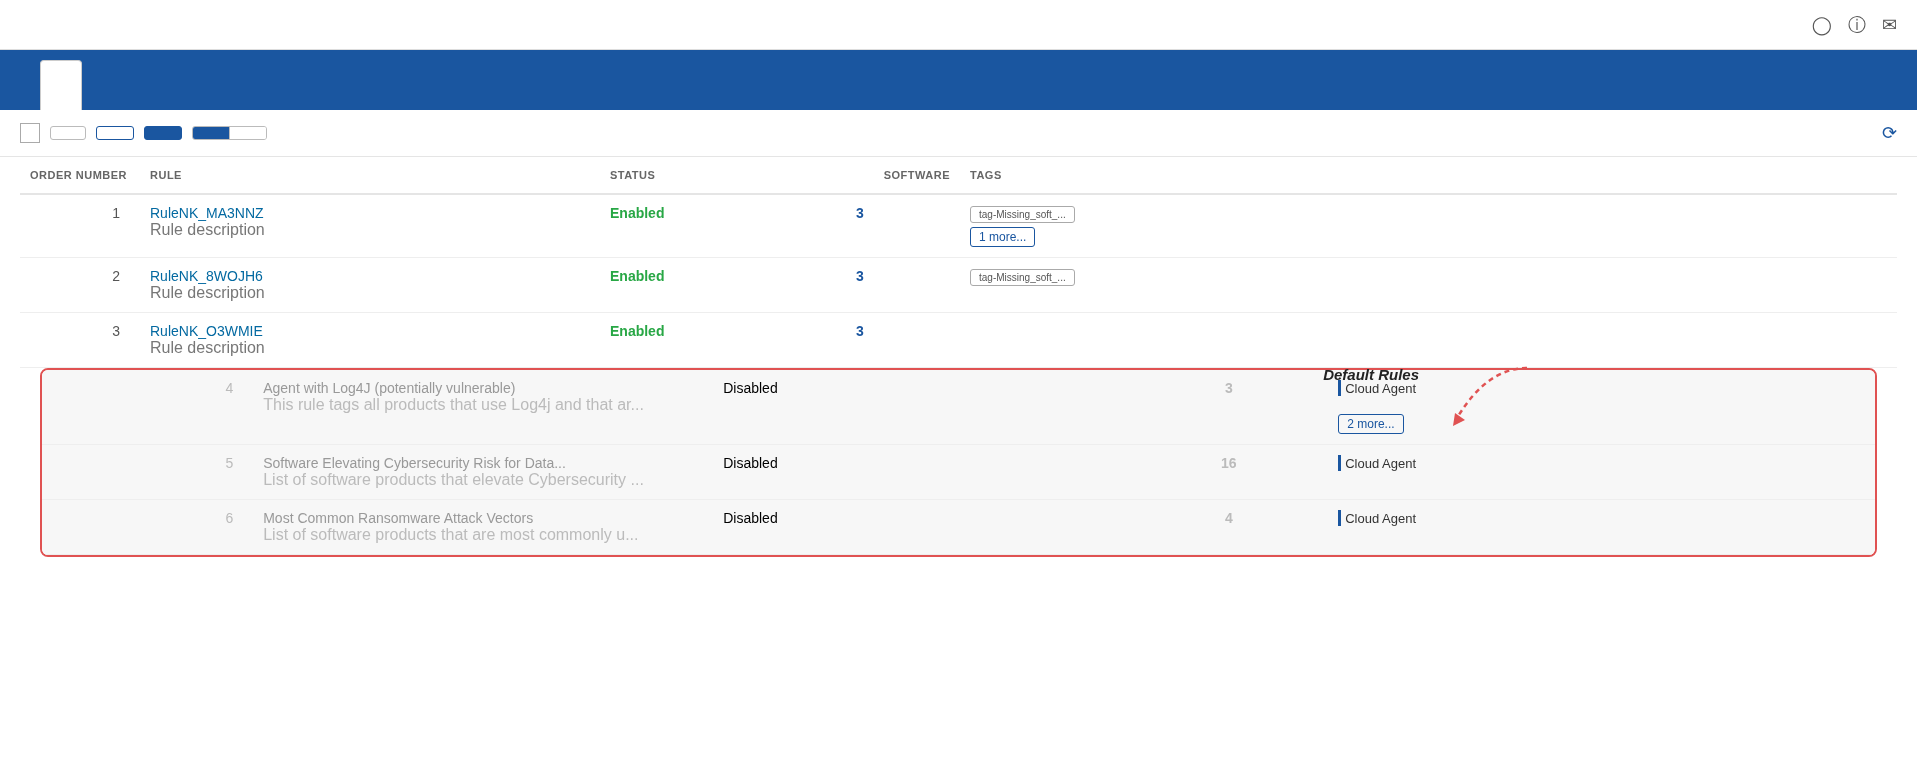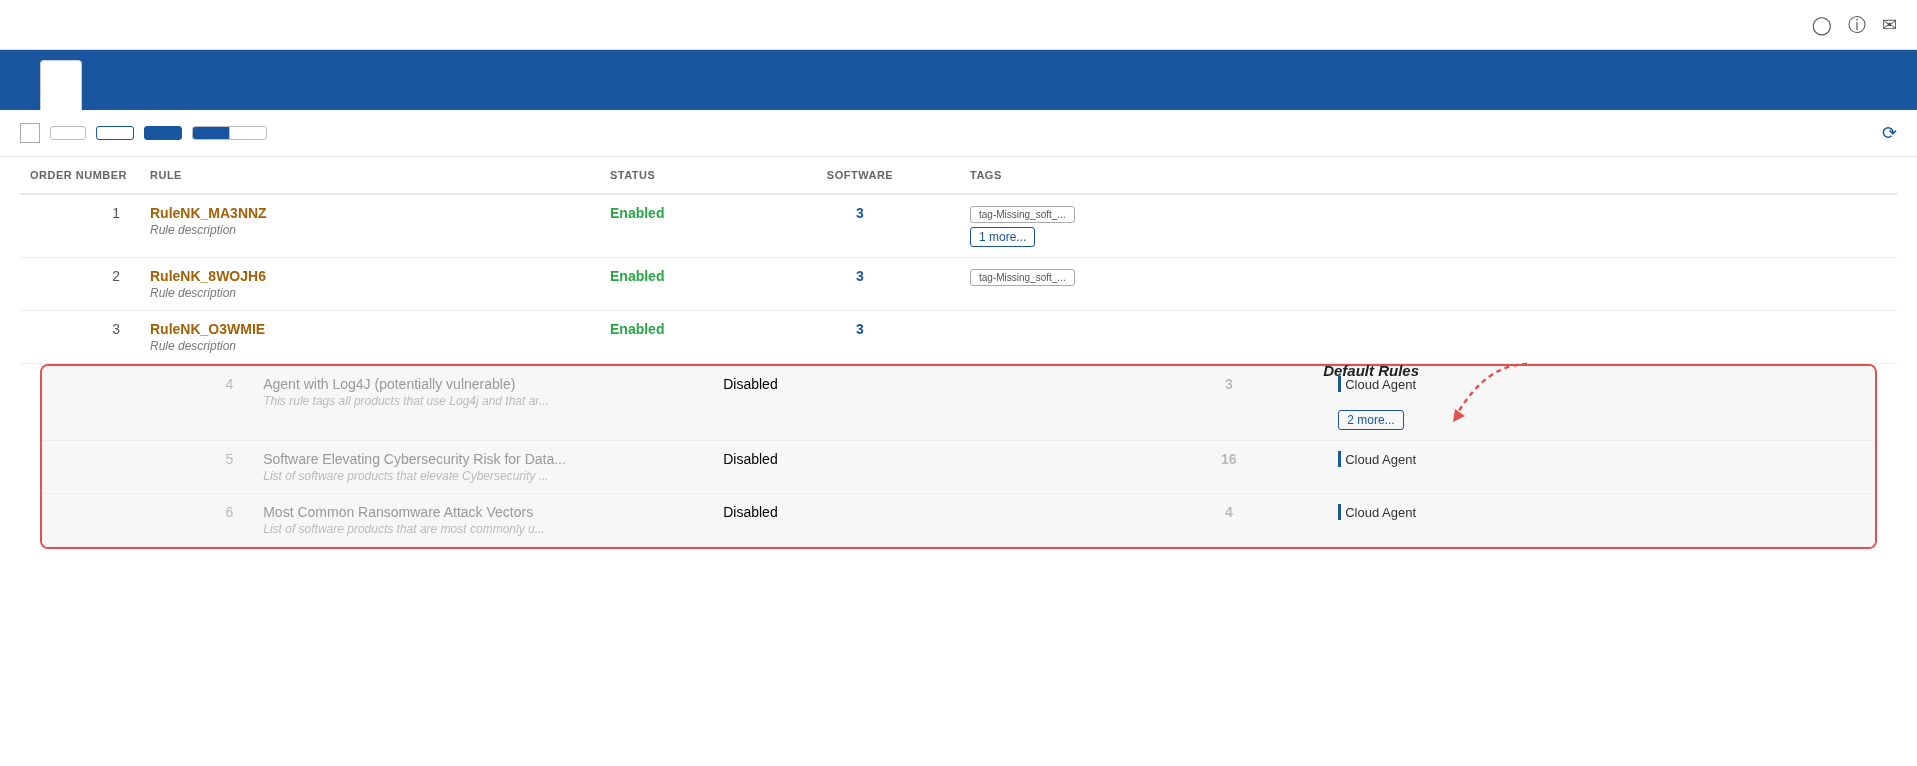--- a/index.html
+++ b/index.html
@@ -313,7 +313,7 @@
         <th style="width:120px;">ORDER NUMBER</th>
         <th style="width:460px;">RULE</th>
         <th style="width:160px;">STATUS</th>
-        <th style="width:200px; text-align:center;">SOFTWARE</th>
+        <th style="width:200px; text-align:right;">SOFTWARE</th>
         <th>TAGS</th>
       </tr>
     </thead>

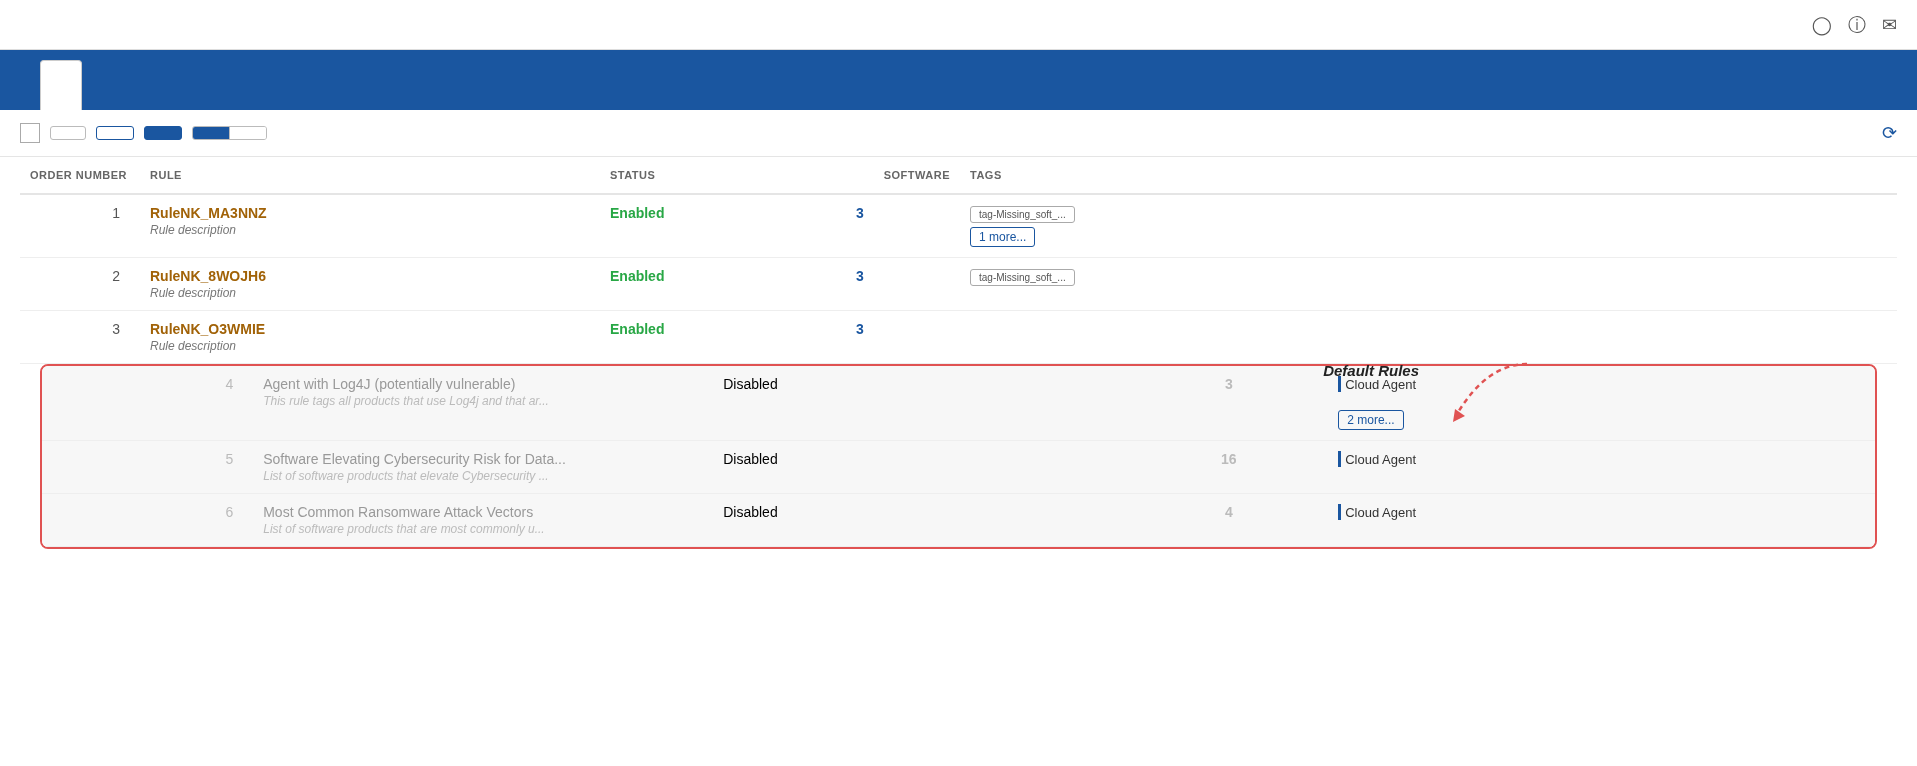--- a/index.html
+++ b/index.html
@@ -196,9 +196,9 @@
       padding-right: 20px;
     }
     td.rule-name a {
-      color: #a16207;
+      color: #0369a1;
       text-decoration: none;
-      font-weight: 700;
+      font-weight: 400;
       font-size: 14px;
       display: block;
     }

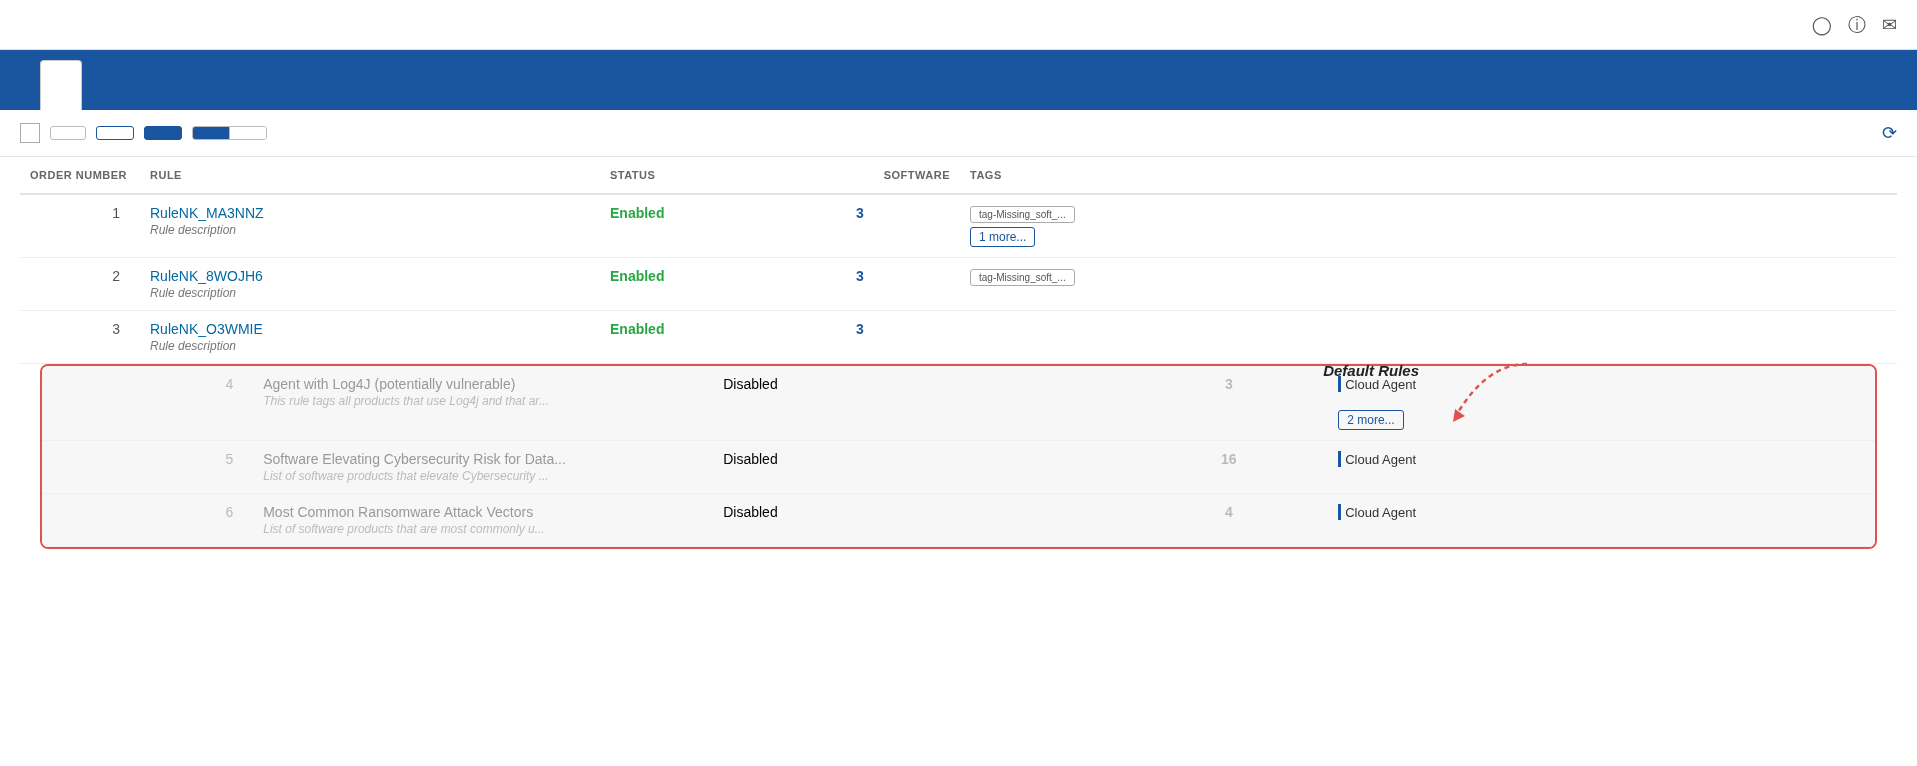--- a/index.html
+++ b/index.html
@@ -204,8 +204,7 @@
     }
     td.rule-name .rule-desc {
       color: #777;
-      font-size: 12px;
-      font-style: italic;
+      font-size: 16px;
     }
     td.status-enabled { color: #28a745; font-weight: 600; }
     td.status-disabled { color: #000000; }

